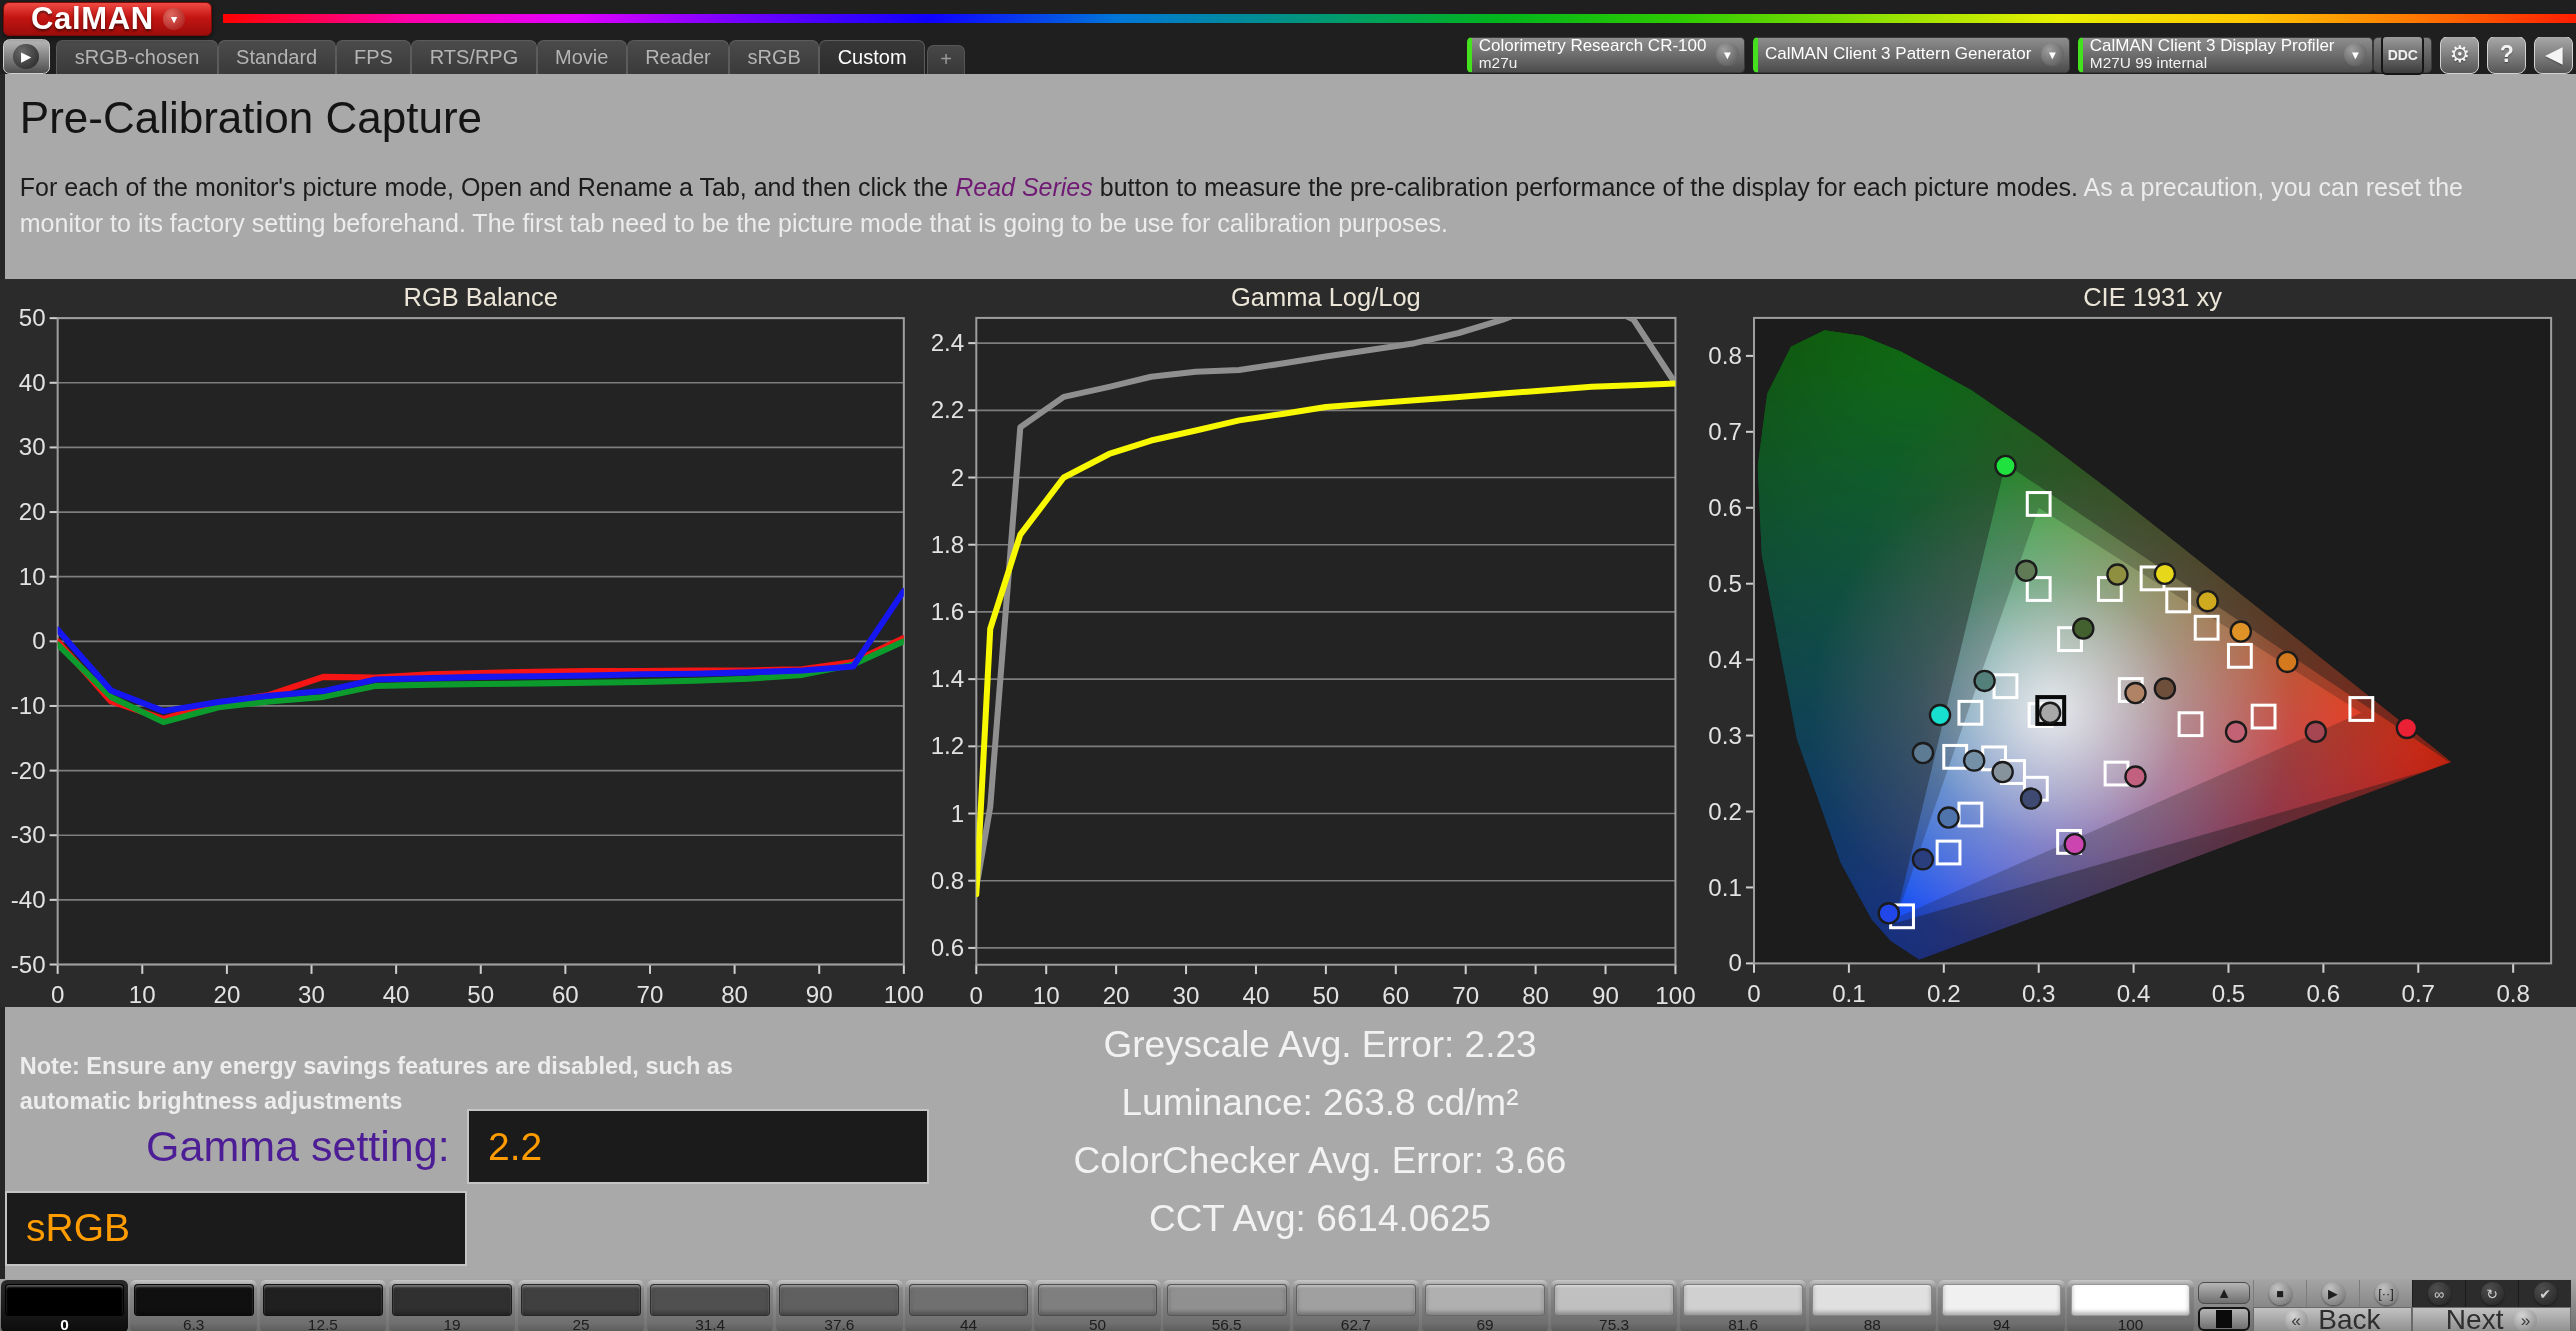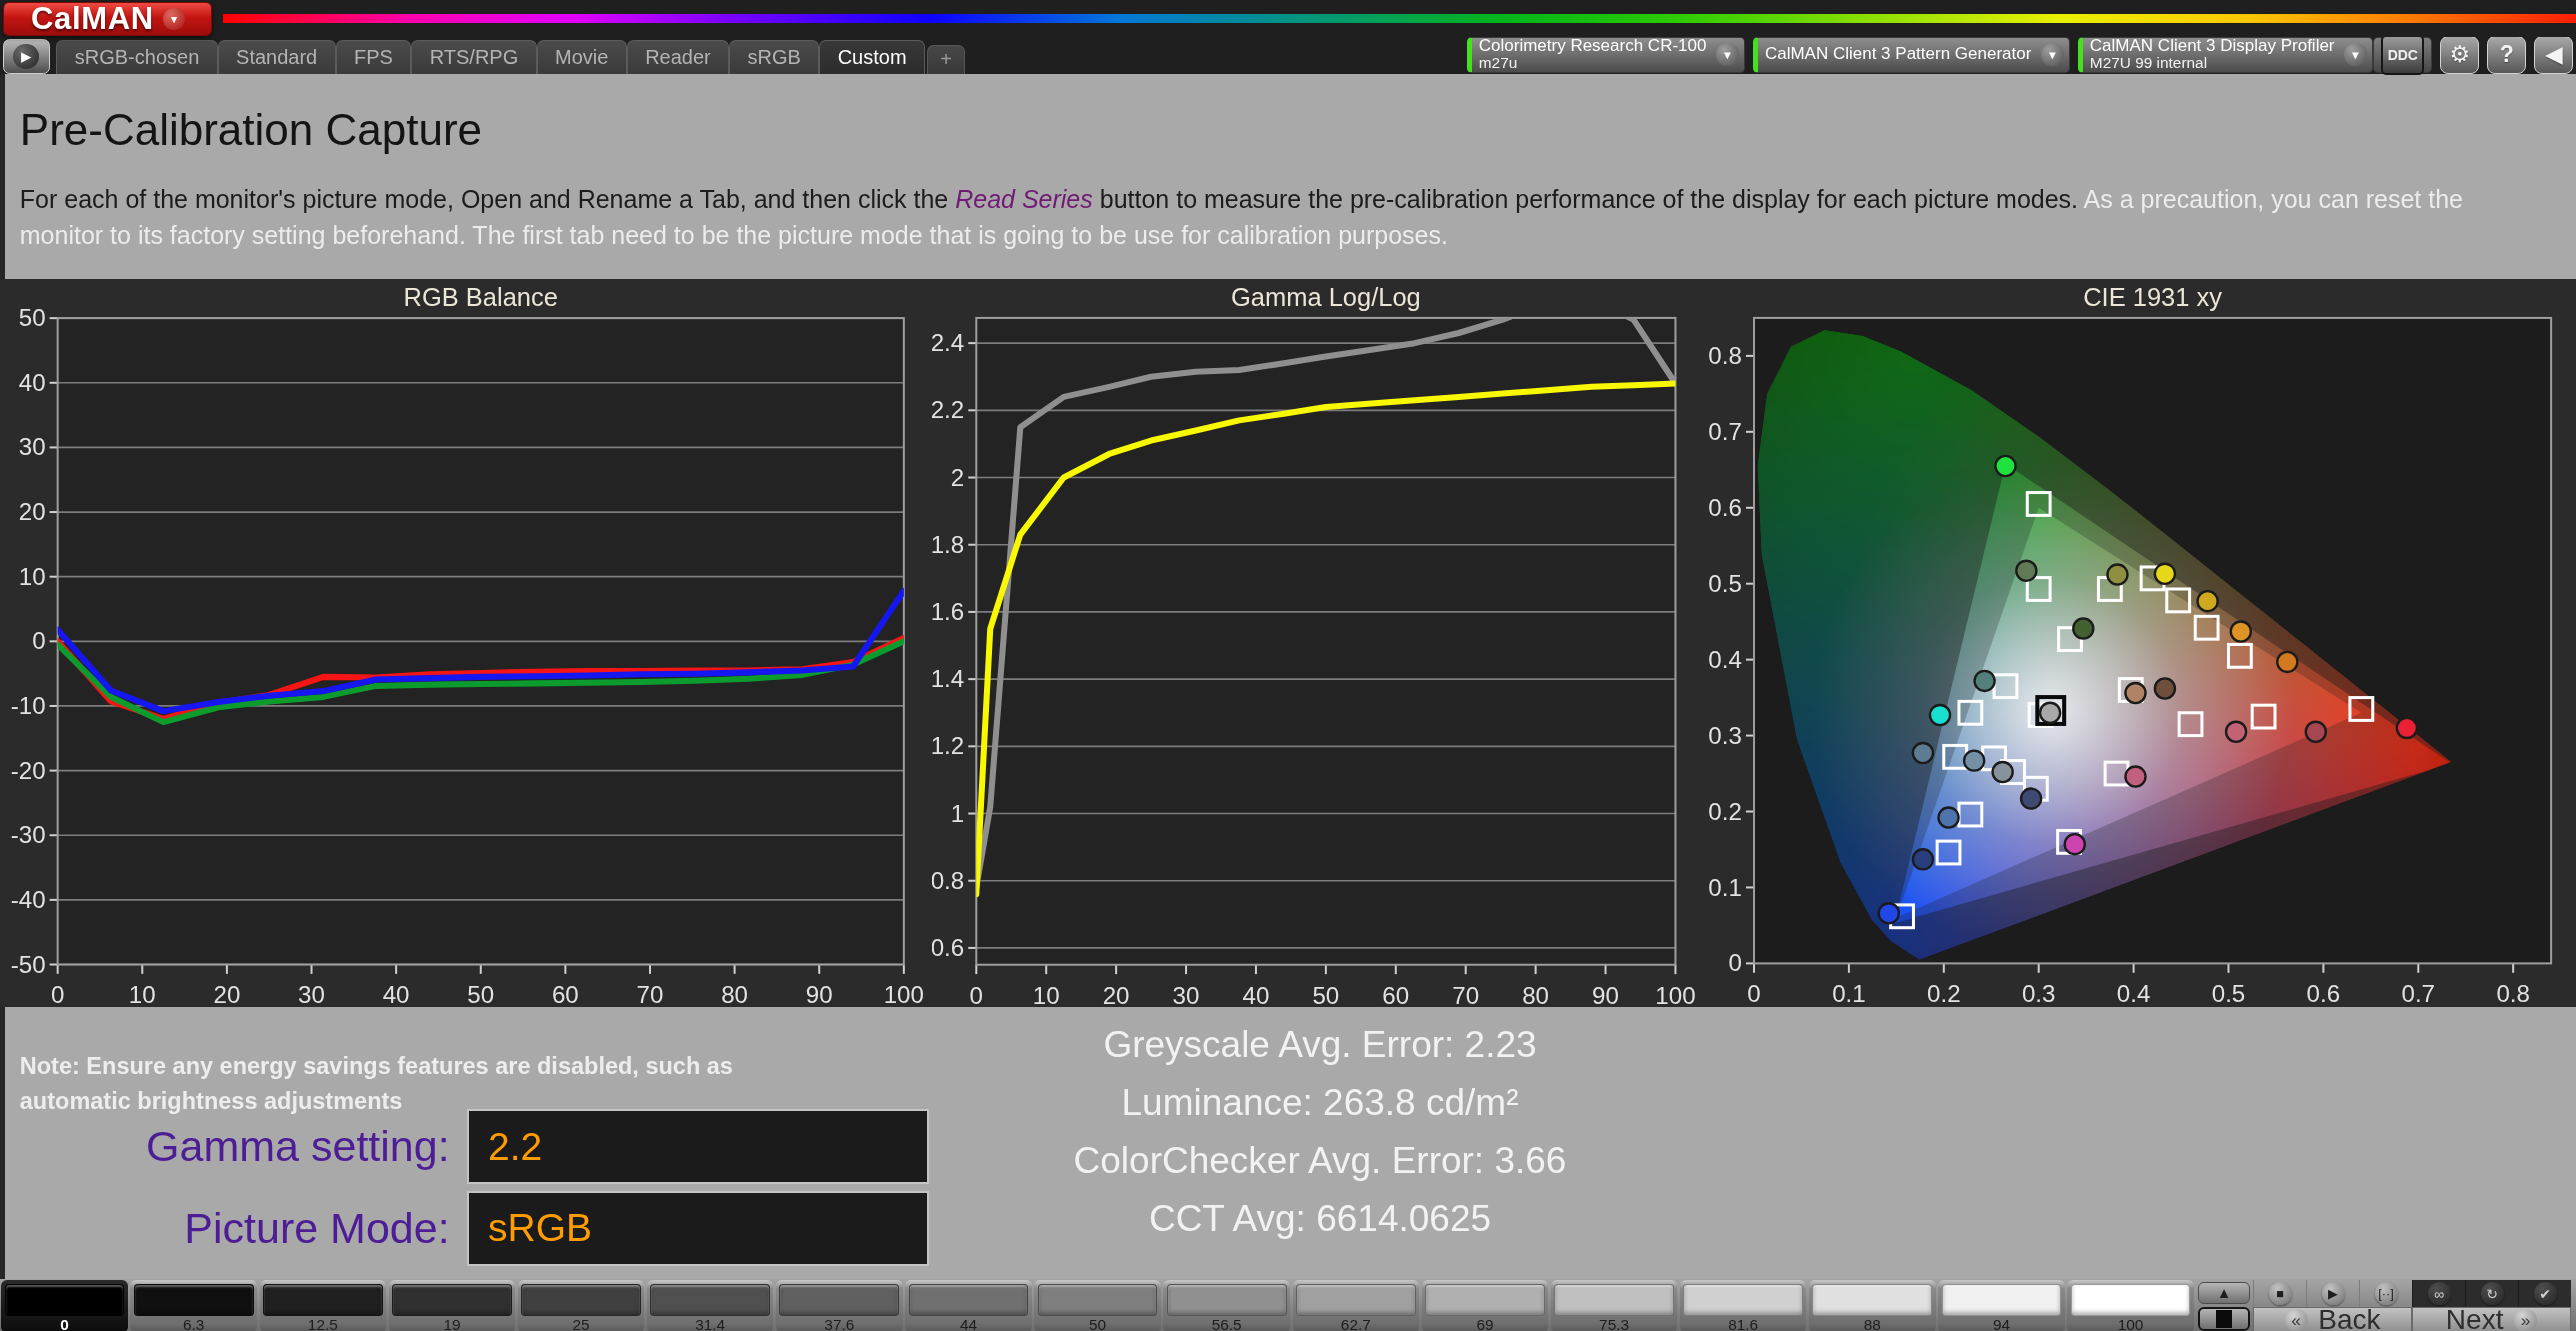--- a/index.html
+++ b/index.html
@@ -50,7 +50,7 @@
 
   
   .header { height:205px; background:#a9a9a9; border-left:5.4px solid #262626; padding:19px 27px 0 14.8px; }
-  .page-title { font-size:44px; font-weight:400; color:#141414; margin-top:12px; }
+  .page-title { font-size:44px; font-weight:400; color:#141414; }
   .instructions { margin-top:27px; font-size:25px; line-height:1.42; color:#1c1c1c; max-width:2522px; }
   .instructions .dark { color:#1c1c1c; }
   .instructions .dark-italic { color:#701a75; font-style:italic; }

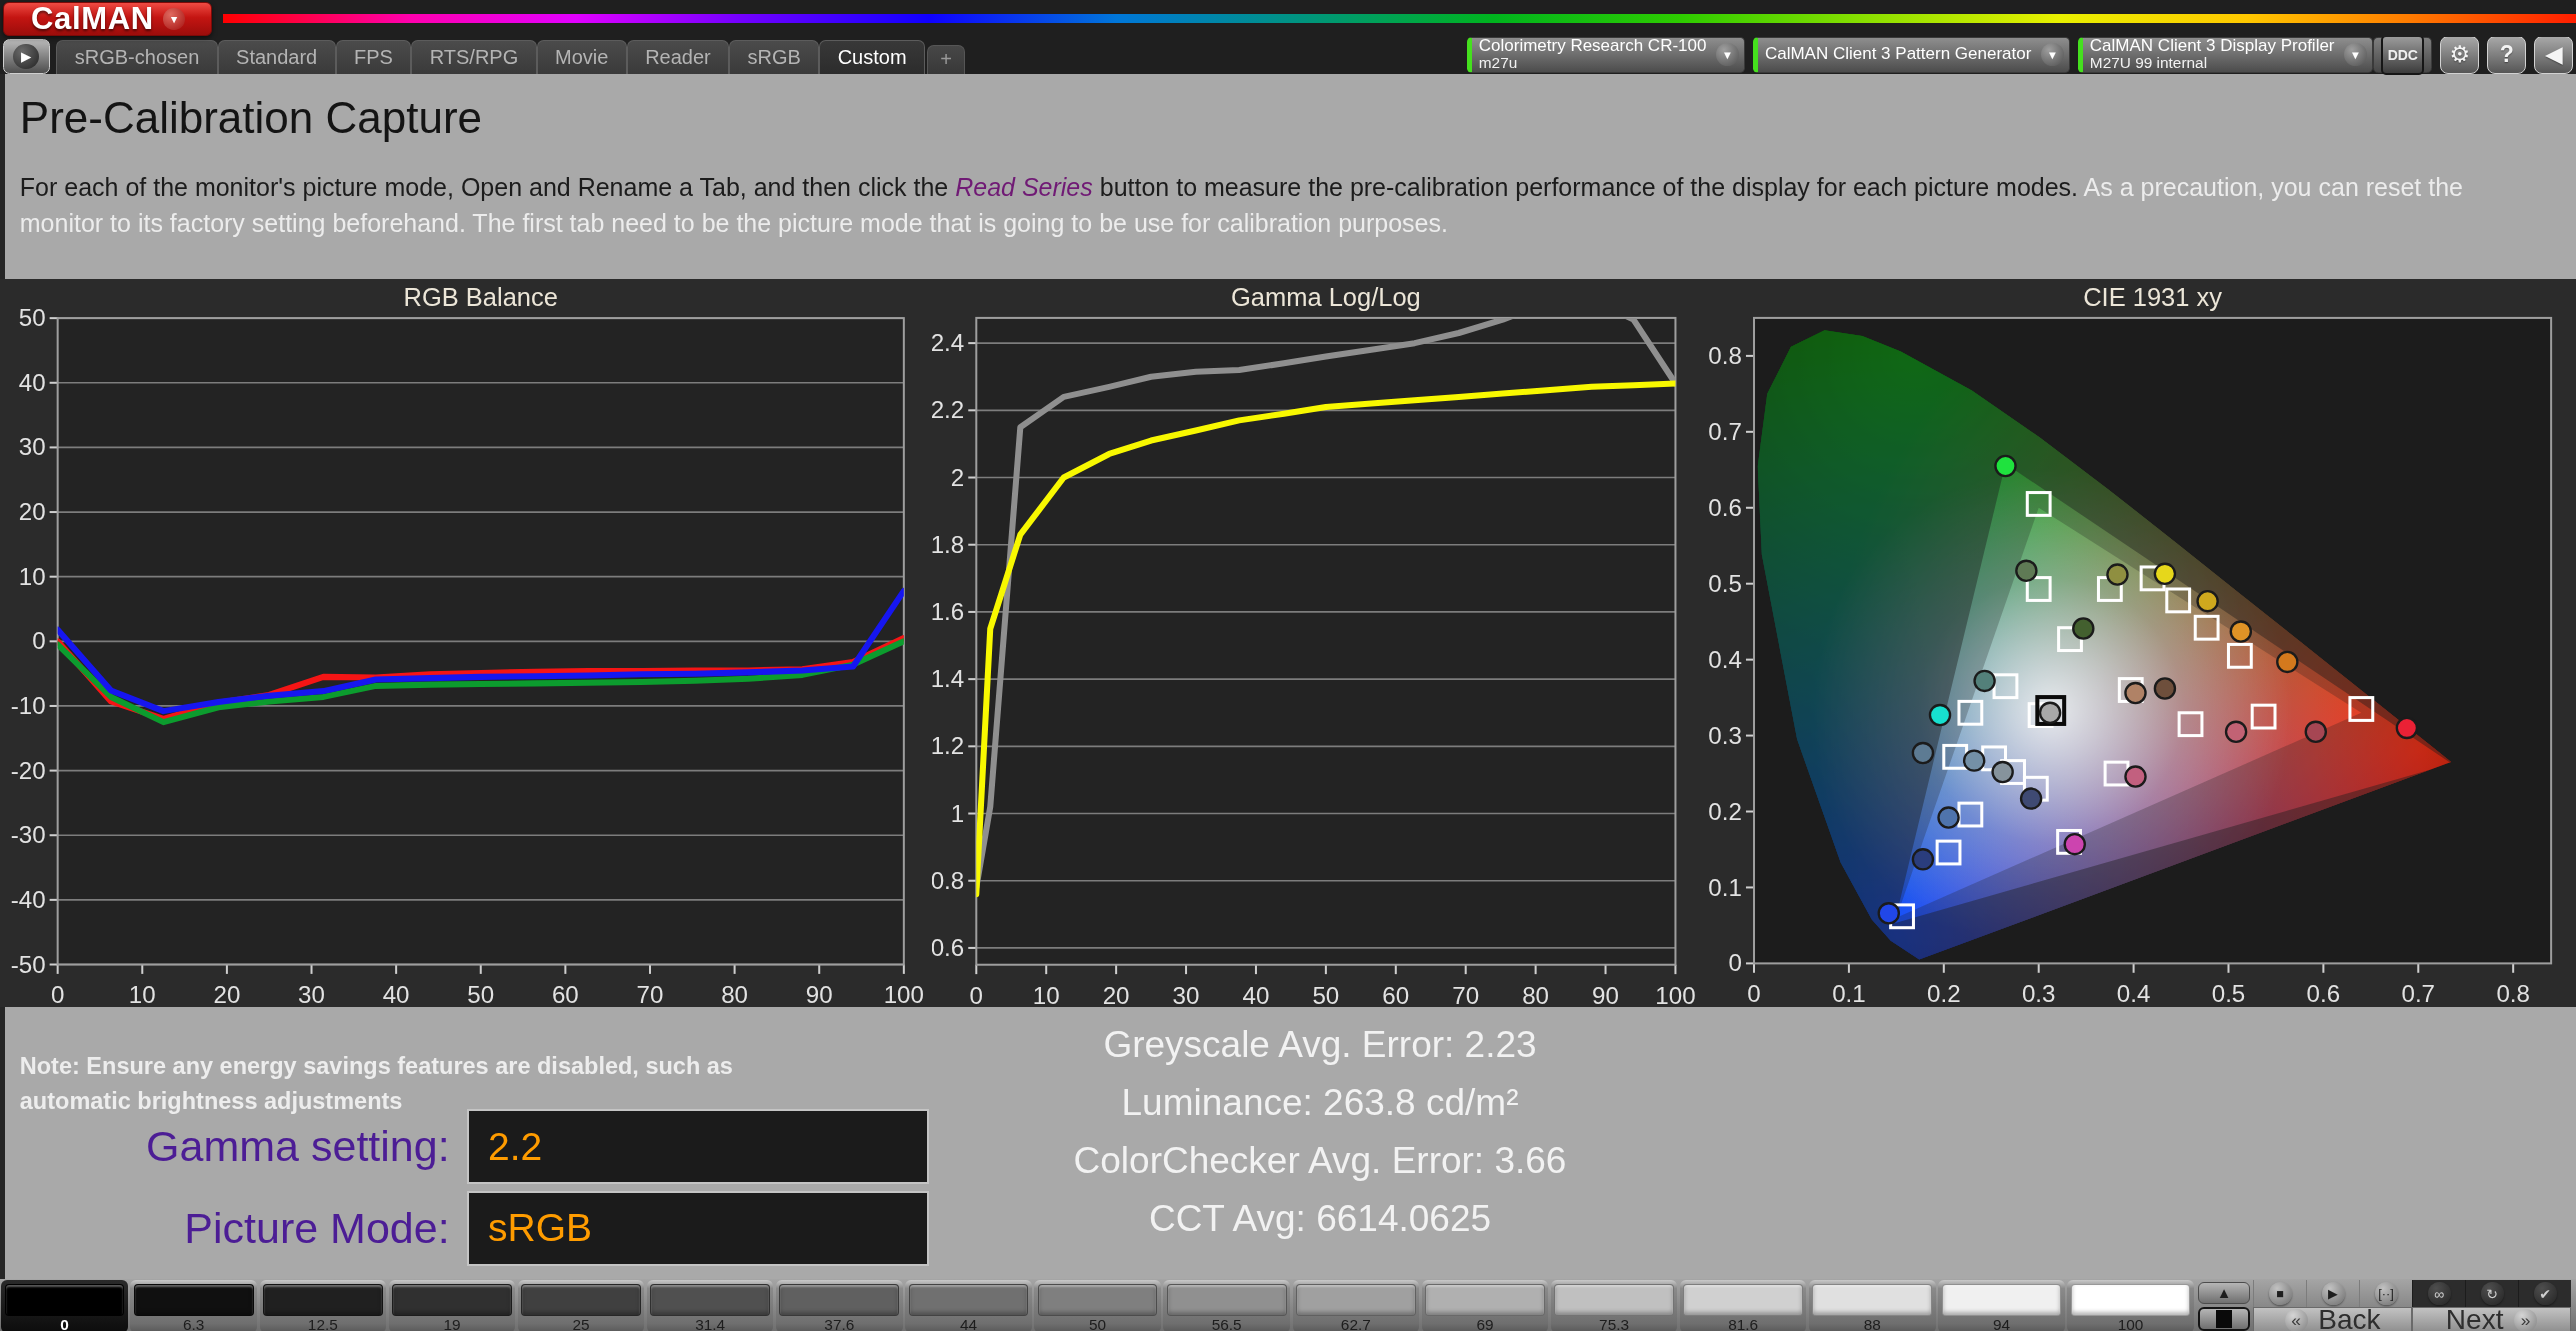--- a/index.html
+++ b/index.html
@@ -452,7 +452,6 @@
       <div class="field-box">2.2</div>
     </div>
     <div class="field-row">
-      <div class="field-label">Picture Mode:</div>
       <div class="field-box">sRGB</div>
     </div>
   </div>

